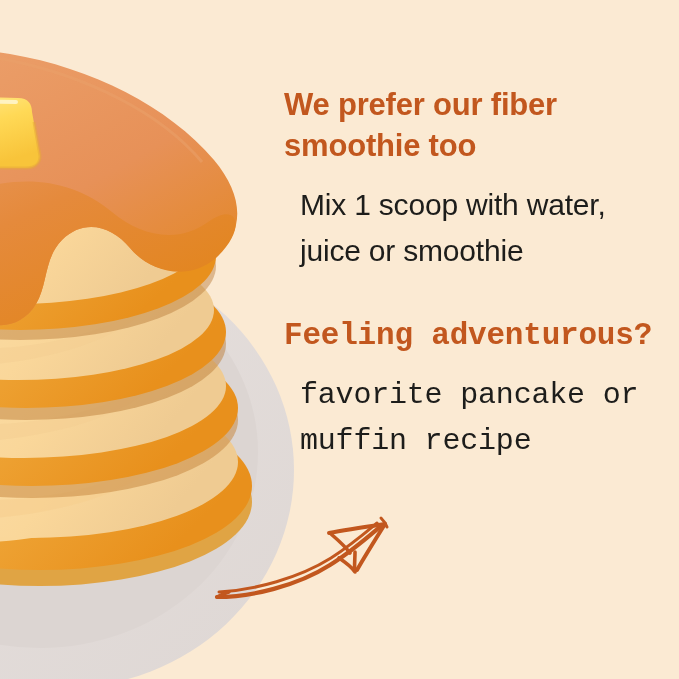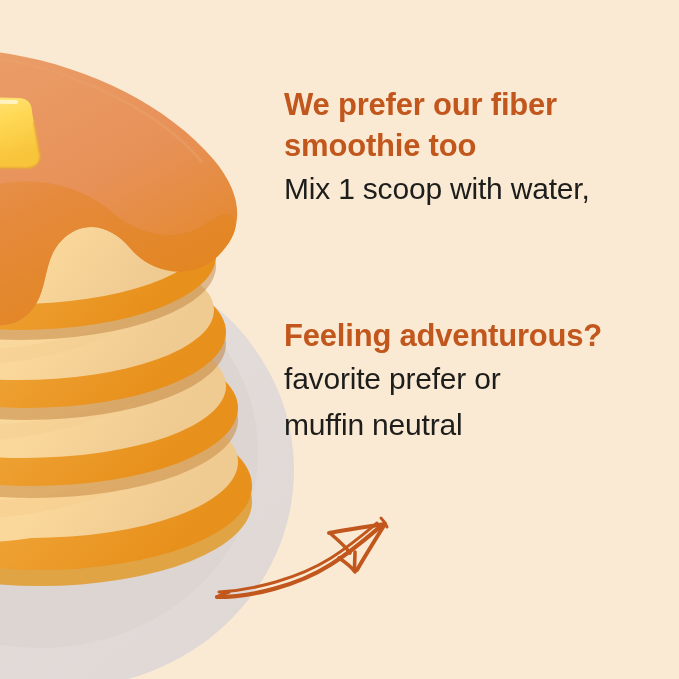--- a/index.html
+++ b/index.html
@@ -46,7 +46,7 @@
     letter-spacing: -0.2px;
   }
   .body-copy {
-    margin: 0;
+    margin: 16px;
     color: #1d1d1b;
     font-size: 30px;
     font-weight: normal;

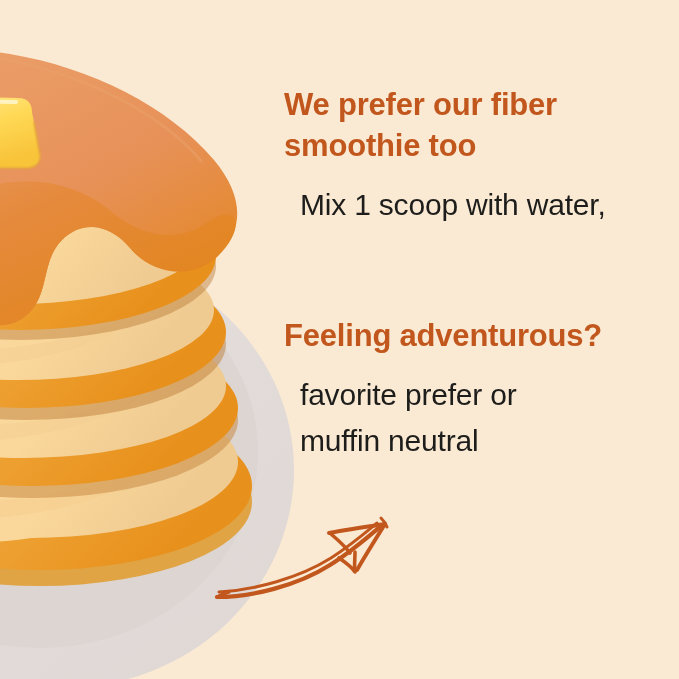--- a/index.html
+++ b/index.html
@@ -188,6 +188,7 @@
       </h2>
       <p class="body-copy">
         <span class="ln">Mix 1 scoop with water,</span>
+        <span class="ln">juice or smoothie</span>
       </p>
     </div>
 

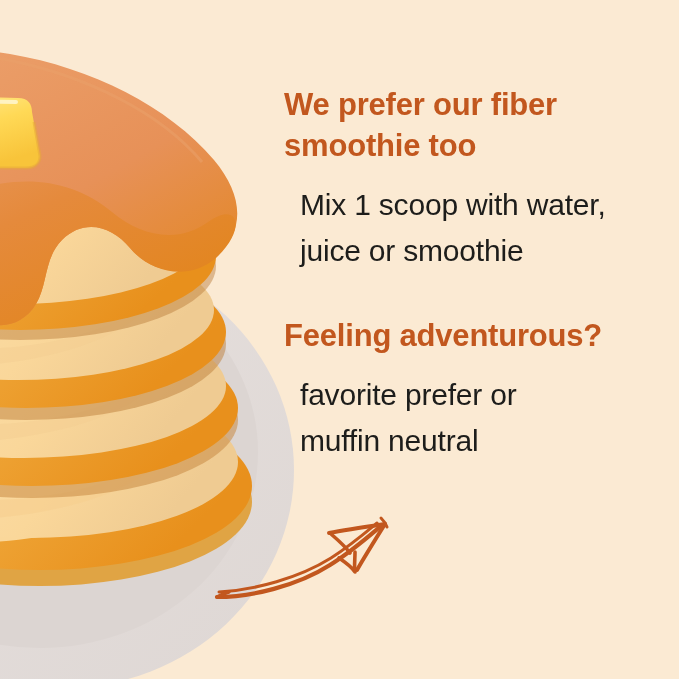--- a/index.html
+++ b/index.html
@@ -35,7 +35,7 @@
     width: 390px;
   }
   #block-1 { top: 84px; }
-  #block-2 { top: 315px; }
+  #block-2 { top: 315px; font-family: Liberation Mono, monospace; }
 
   .headline {
     margin: 0;

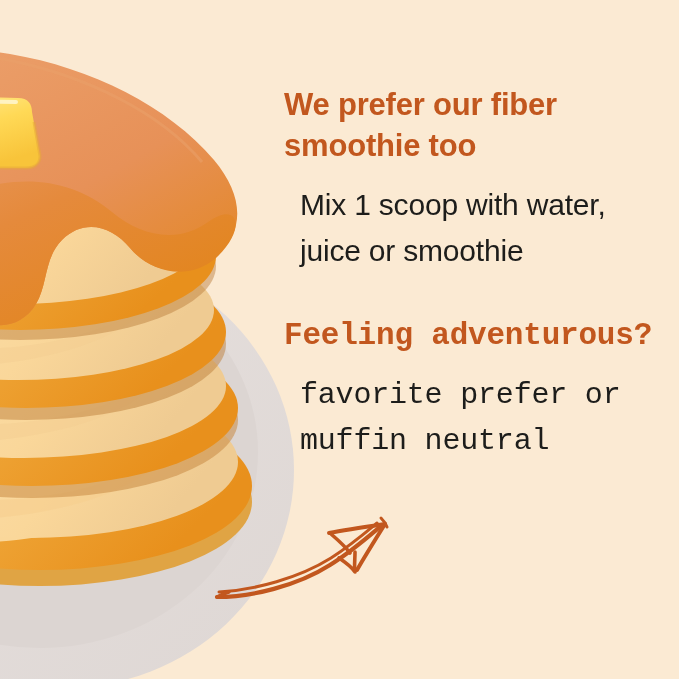--- a/index.html
+++ b/index.html
@@ -197,7 +197,7 @@
         <span class="ln">Feeling adventurous?</span>
       </h2>
       <p class="body-copy">
-        <span class="ln">favorite prefer or</span>
+        <span class="ln">favorite pancake or</span>
         <span class="ln">muffin neutral</span>
       </p>
     </div>

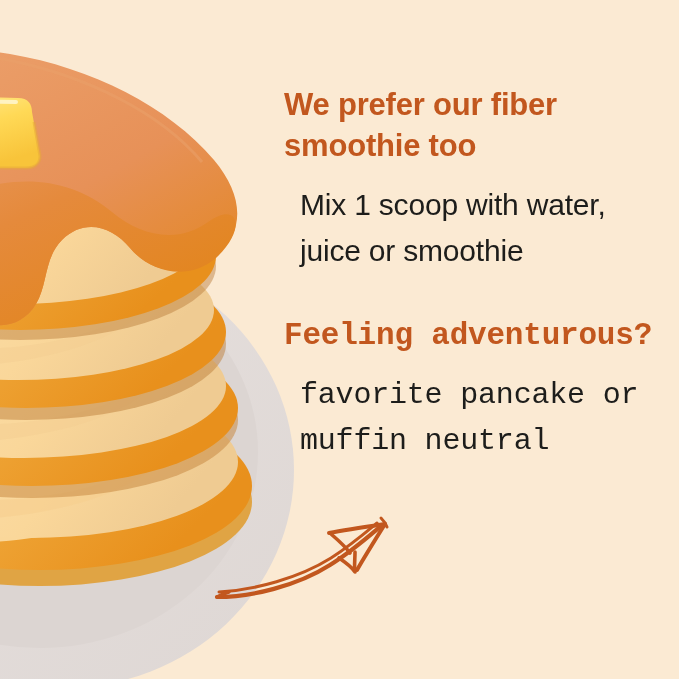--- a/index.html
+++ b/index.html
@@ -198,7 +198,7 @@
       </h2>
       <p class="body-copy">
         <span class="ln">favorite pancake or</span>
-        <span class="ln">muffin neutral</span>
+        <span class="ln">muffin recipe</span>
       </p>
     </div>
 

